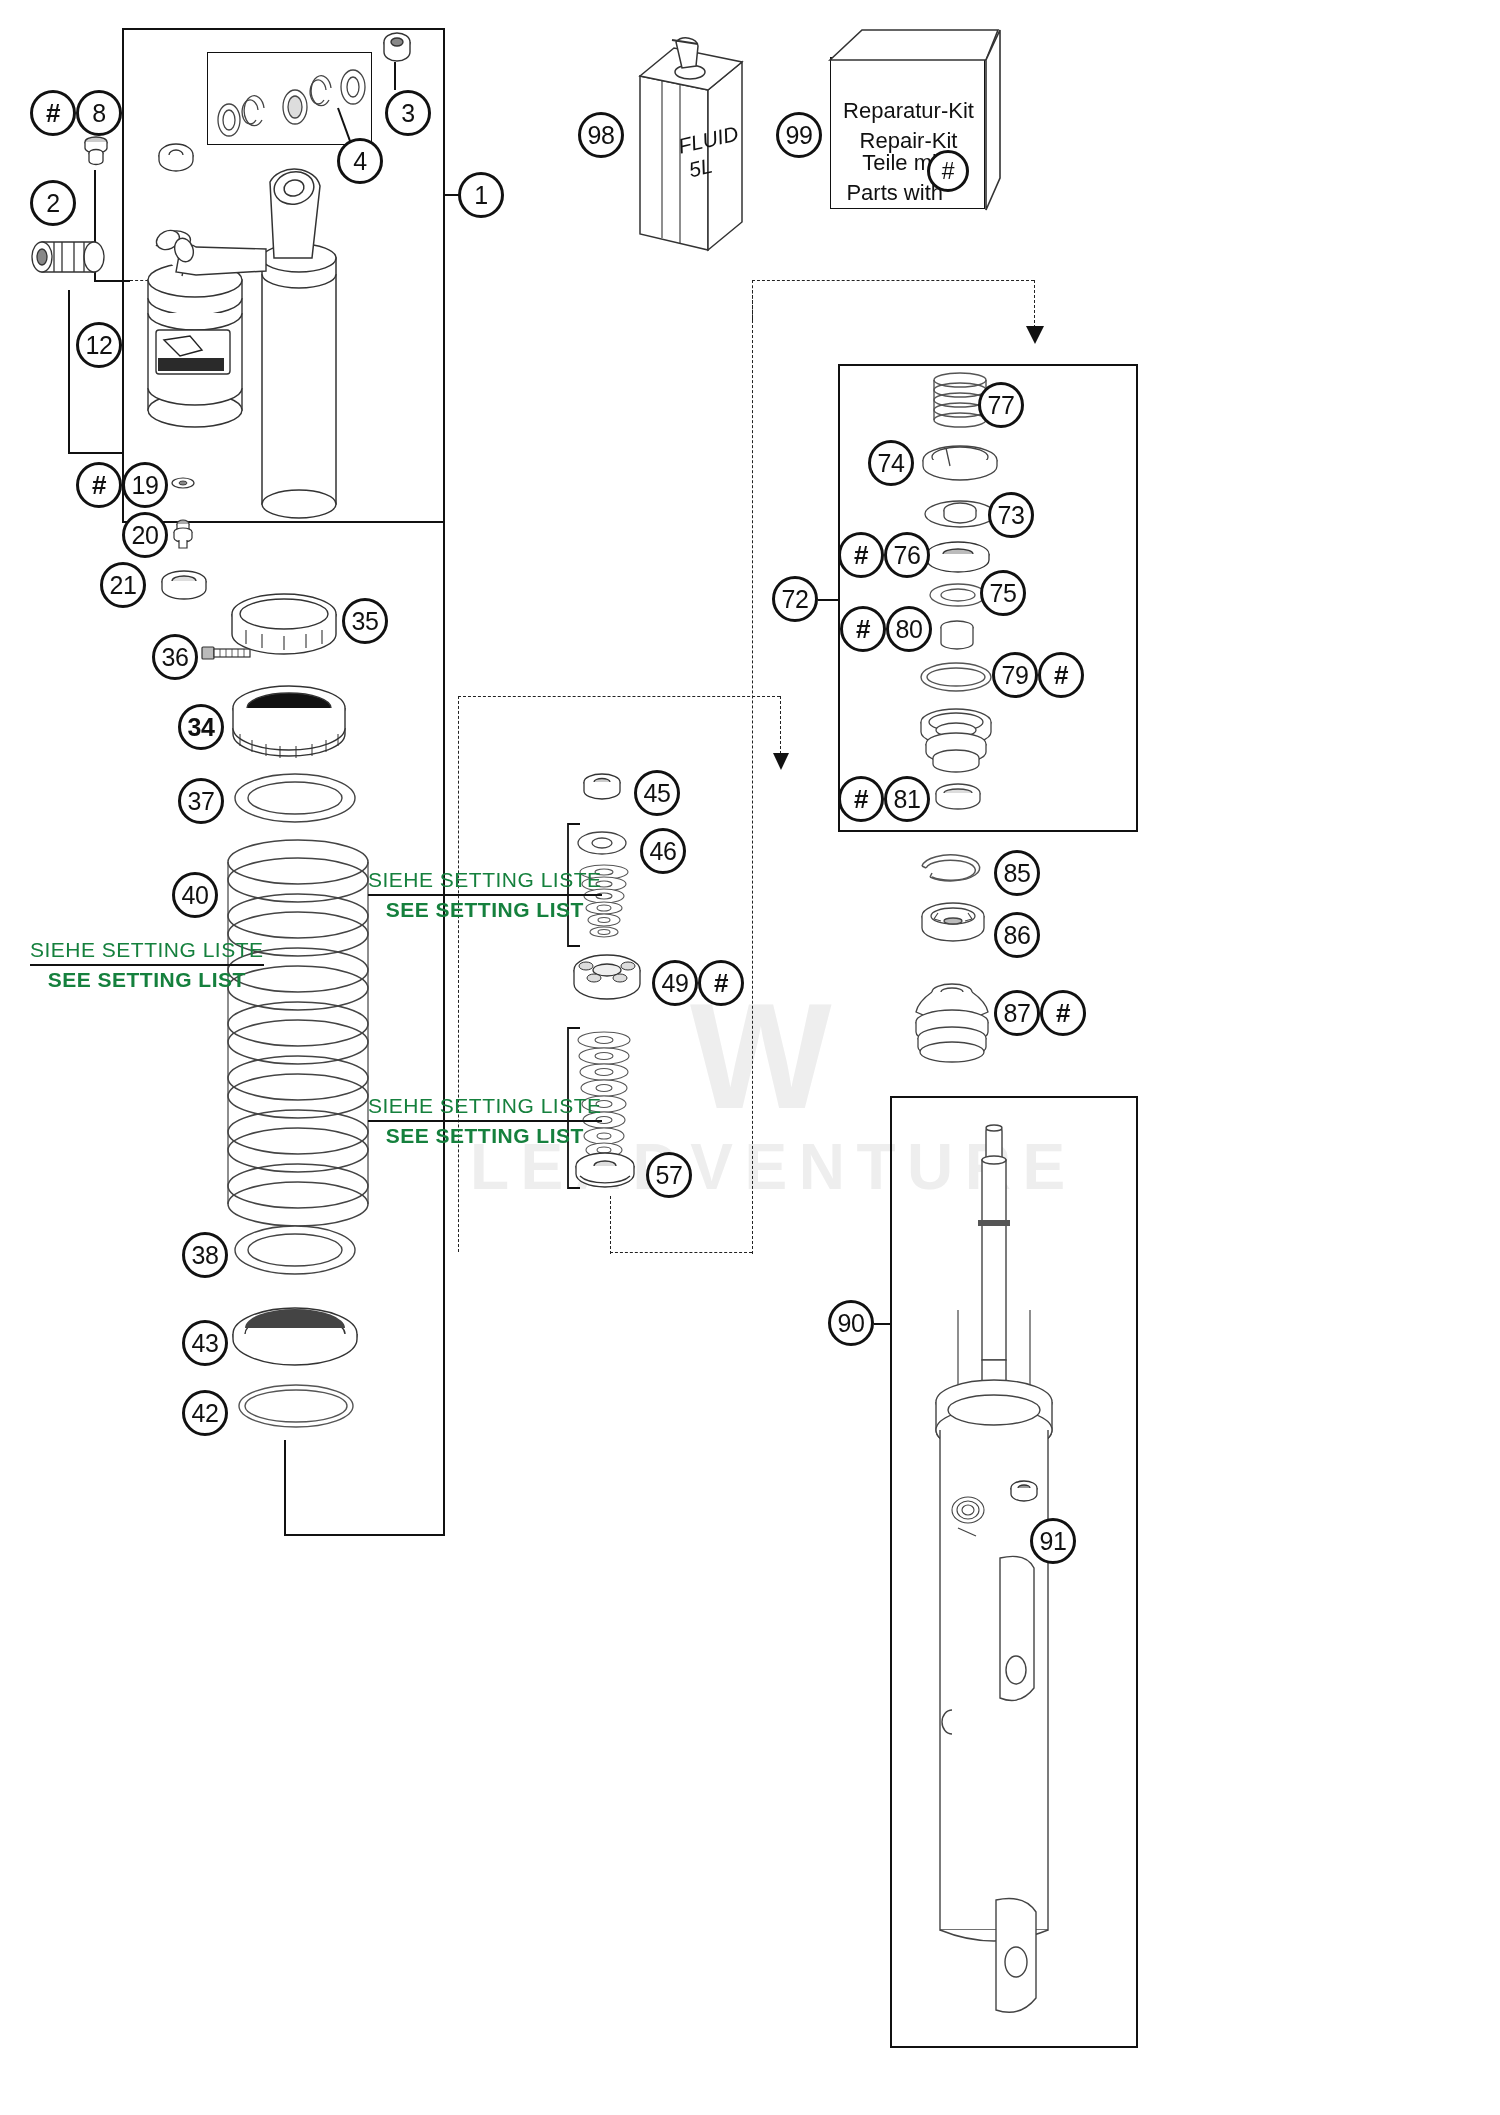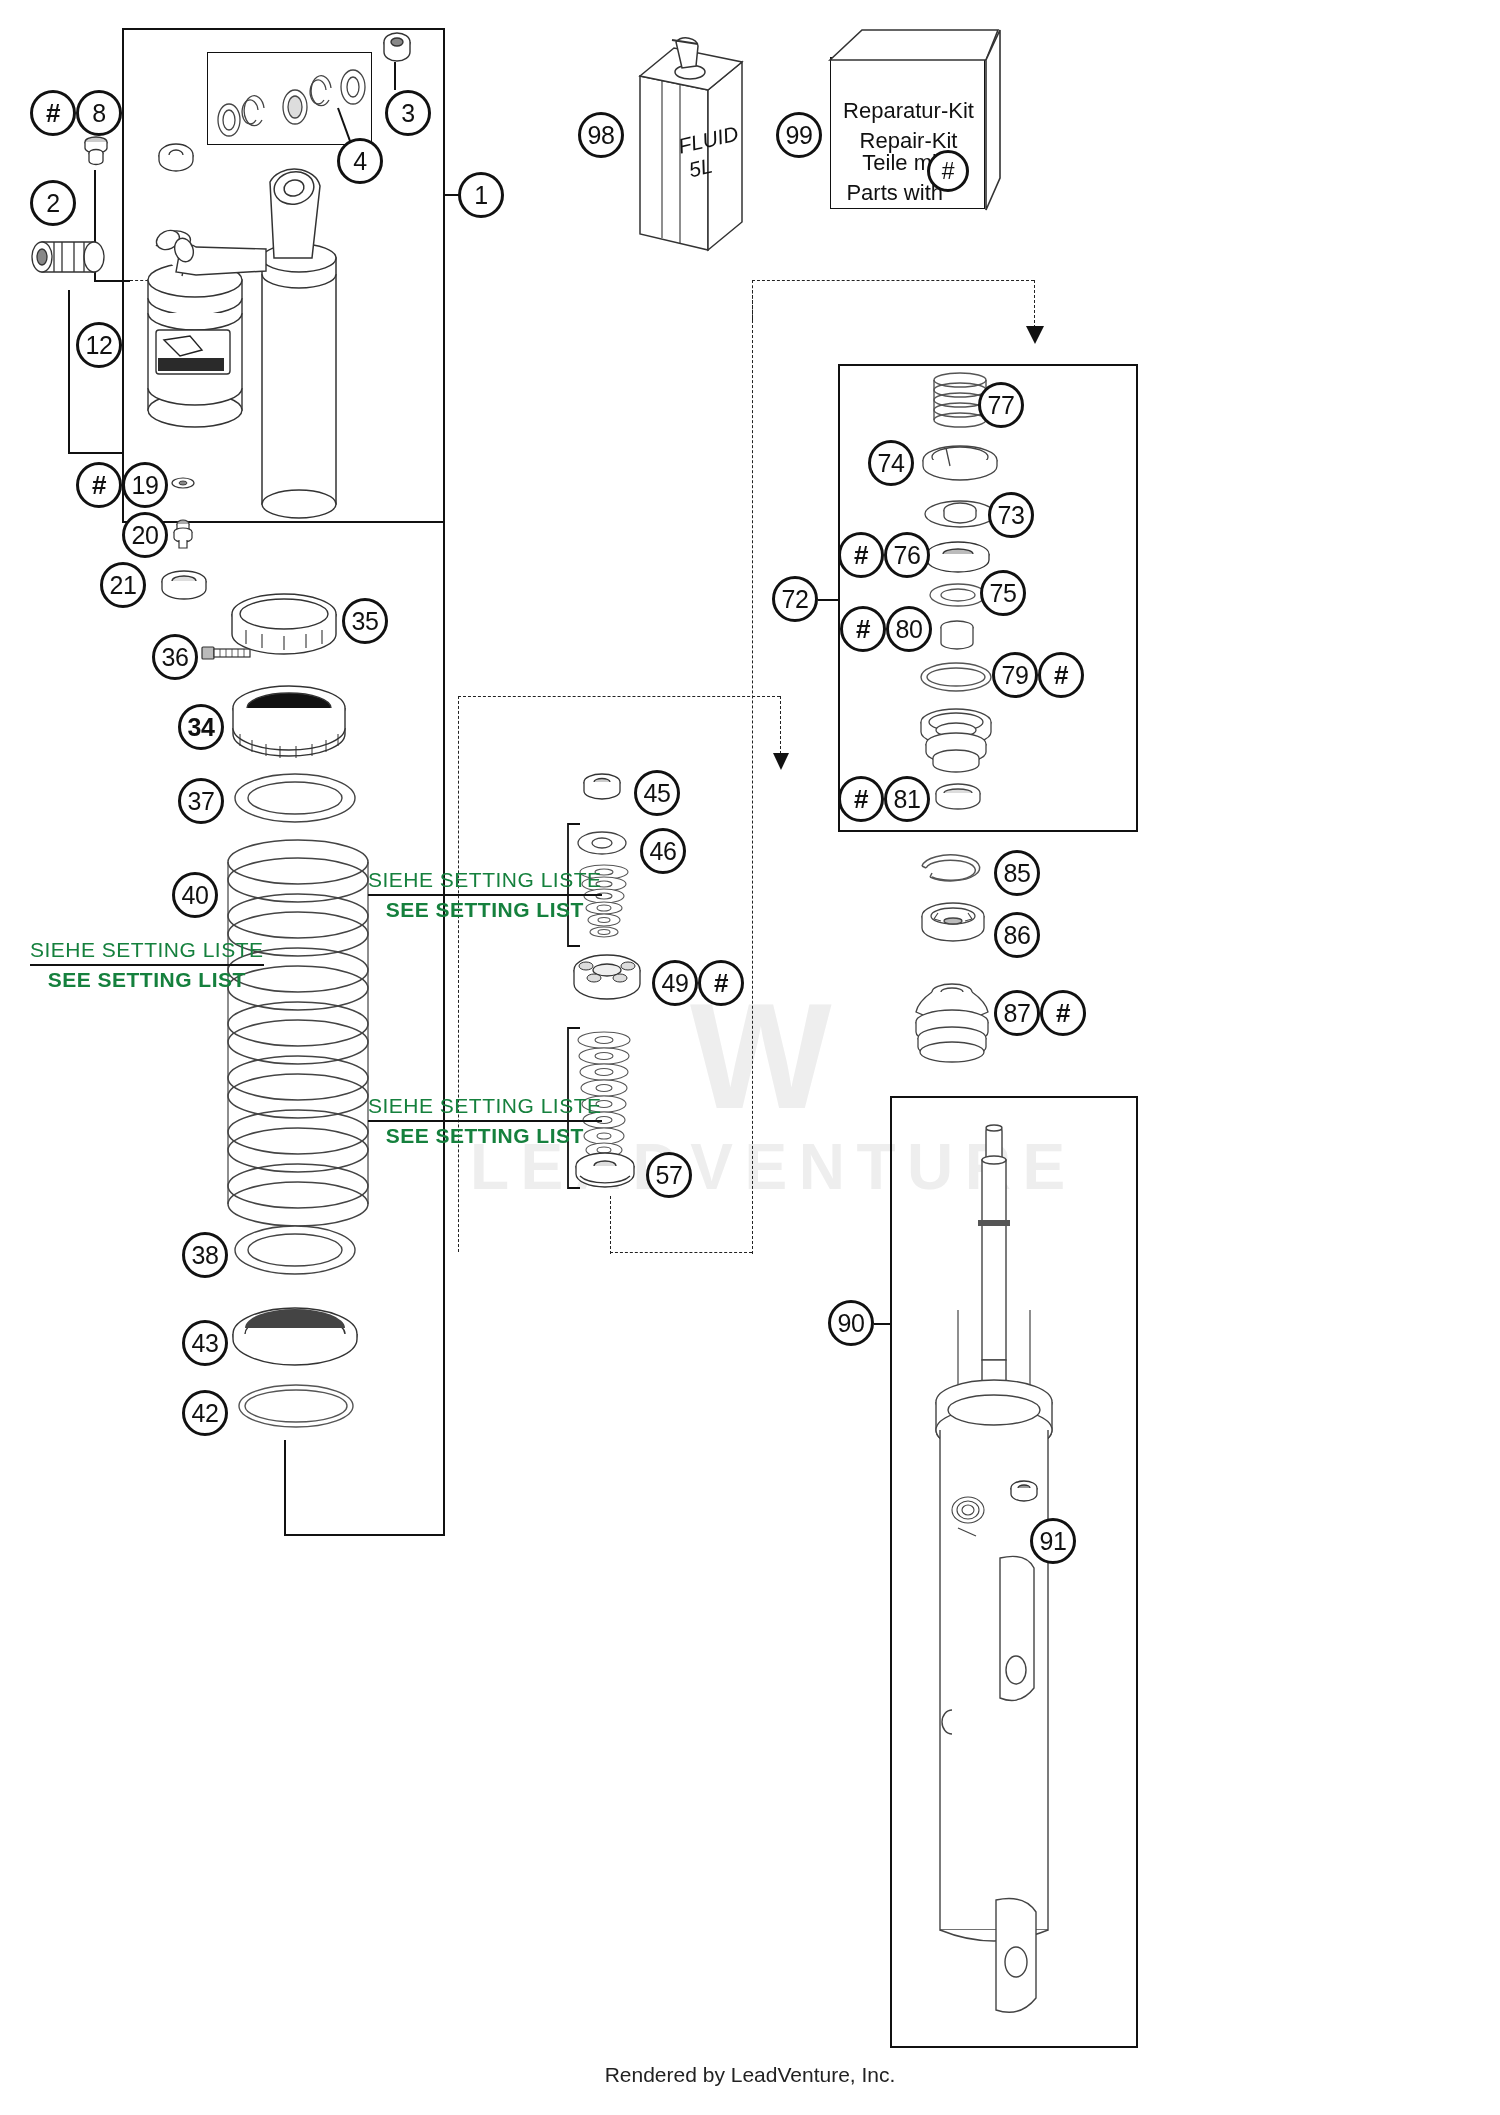--- a/index.html
+++ b/index.html
@@ -691,7 +691,6 @@
       <div class="bub" style="left: 1030px; top: 1518px;">91</div>
     </div>
 
-  <div id="footer">Rendered by LeadVenture, Inc.</div>
 
 </div>
 

